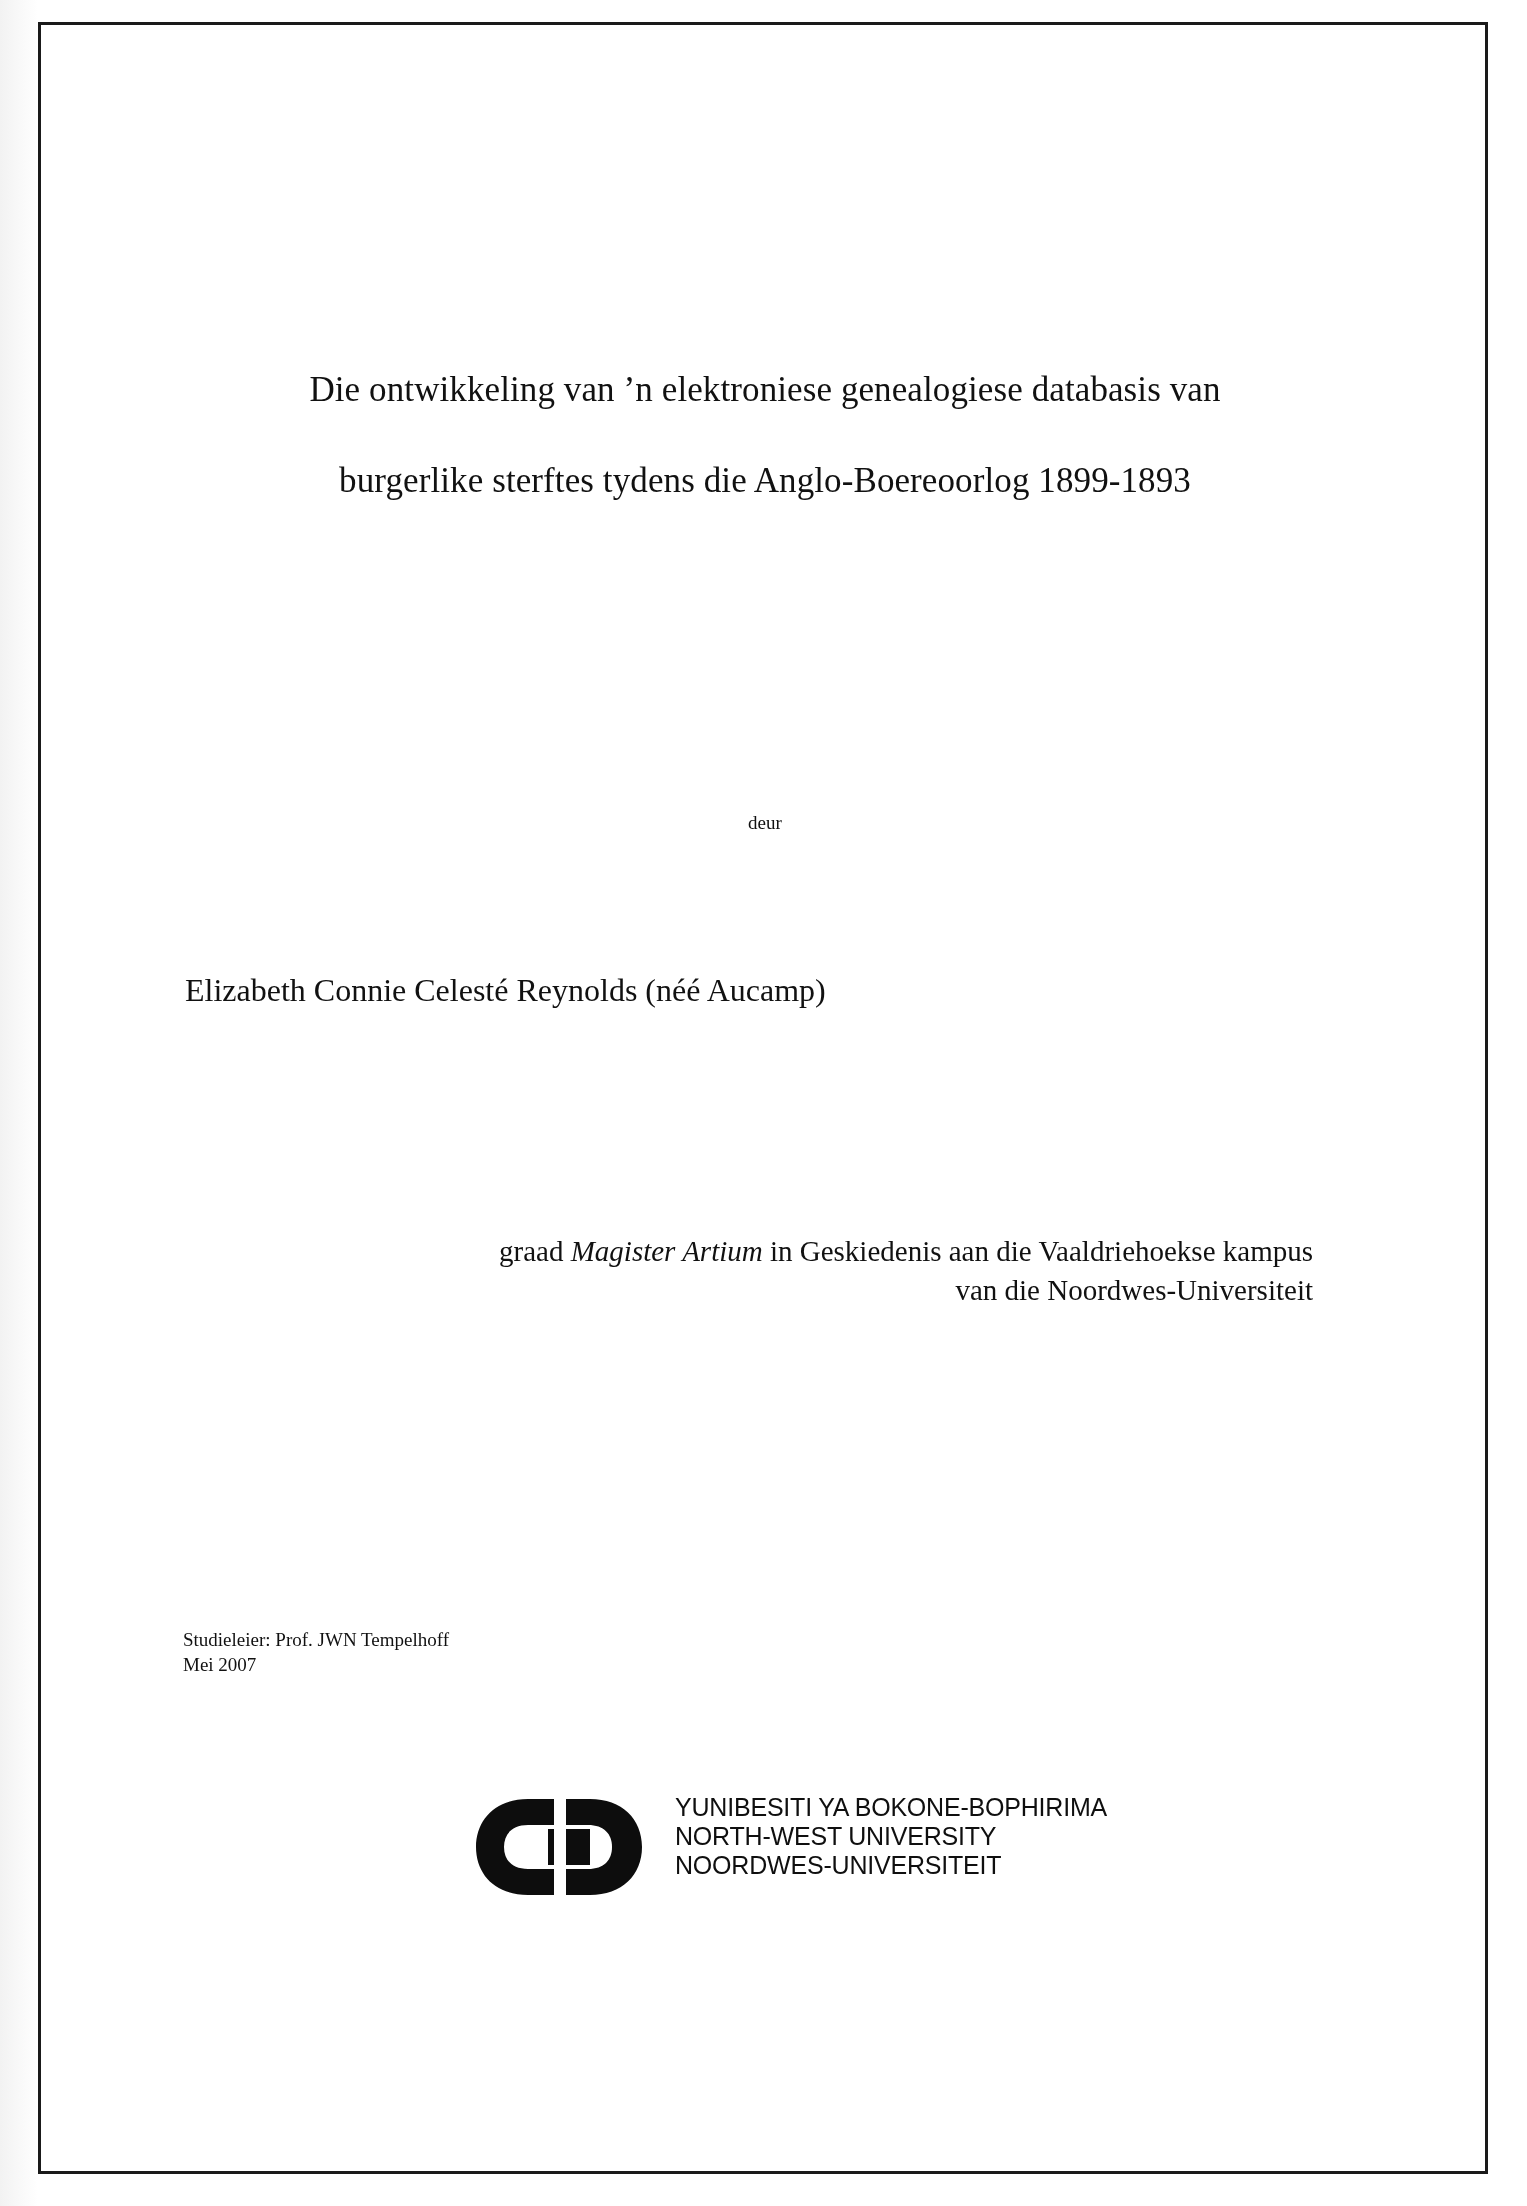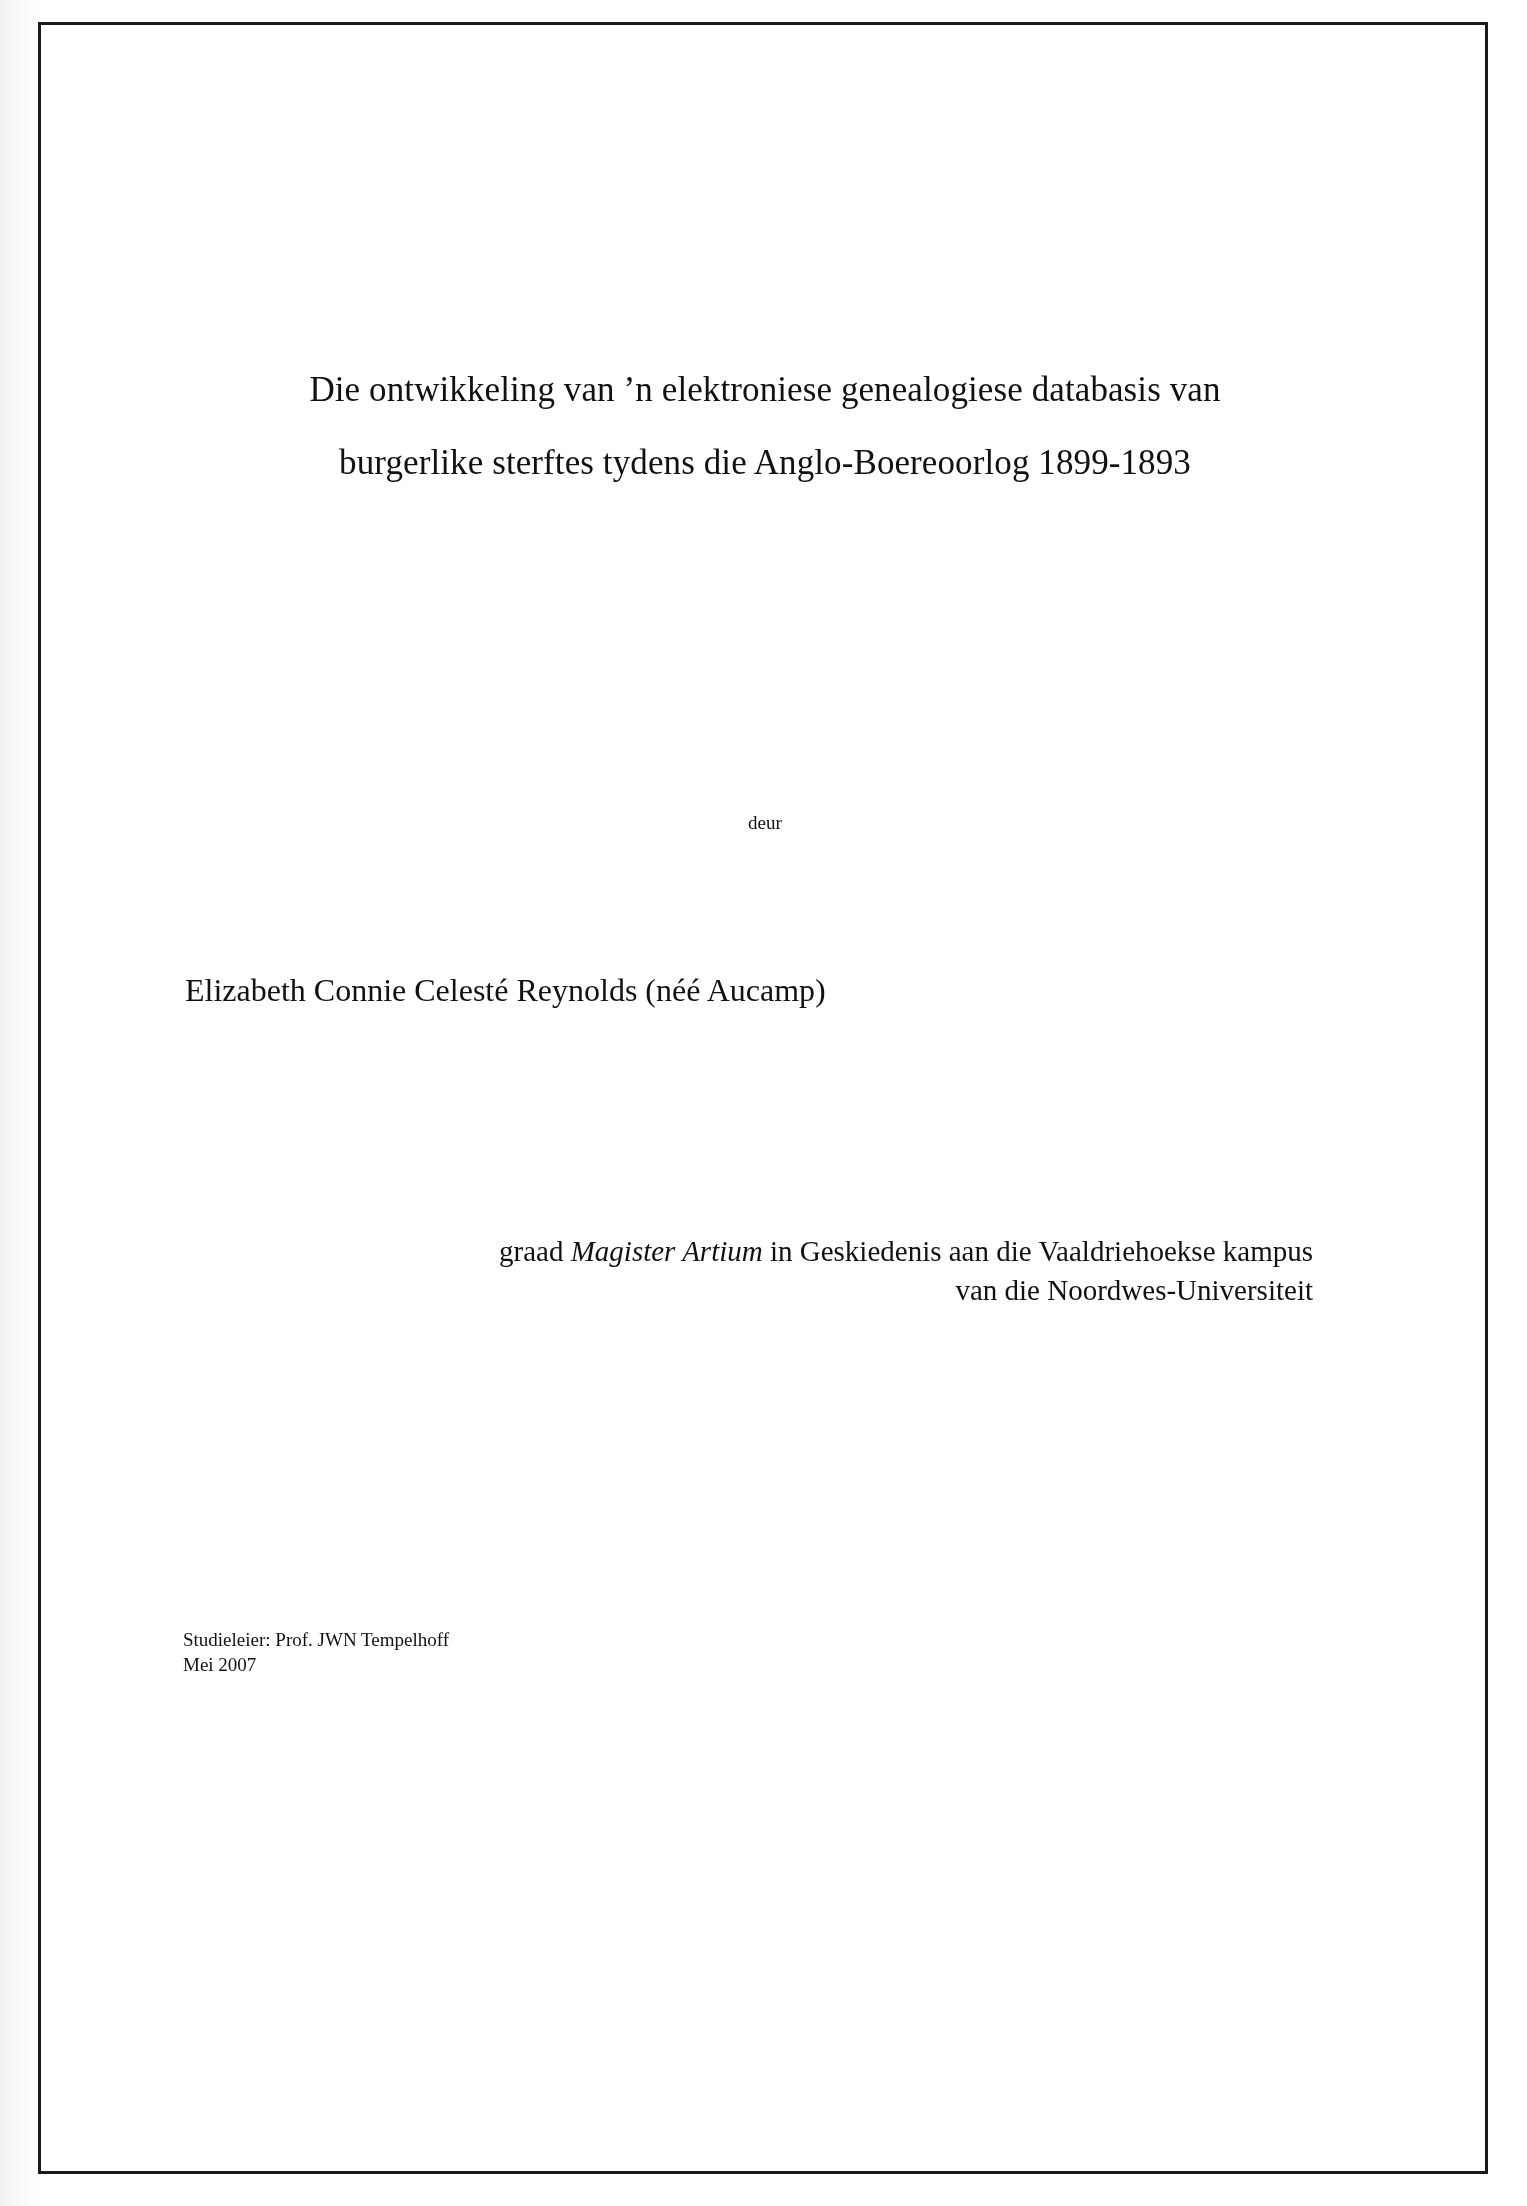--- a/index.html
+++ b/index.html
@@ -68,7 +68,7 @@
     line-height: 1.0;
     letter-spacing: 0.1px;
   }
-  .title-line.first { margin-bottom: 38px; }
+  .title-line.first { margin-bottom: 56px; }
 
   .deur {
     position: absolute;

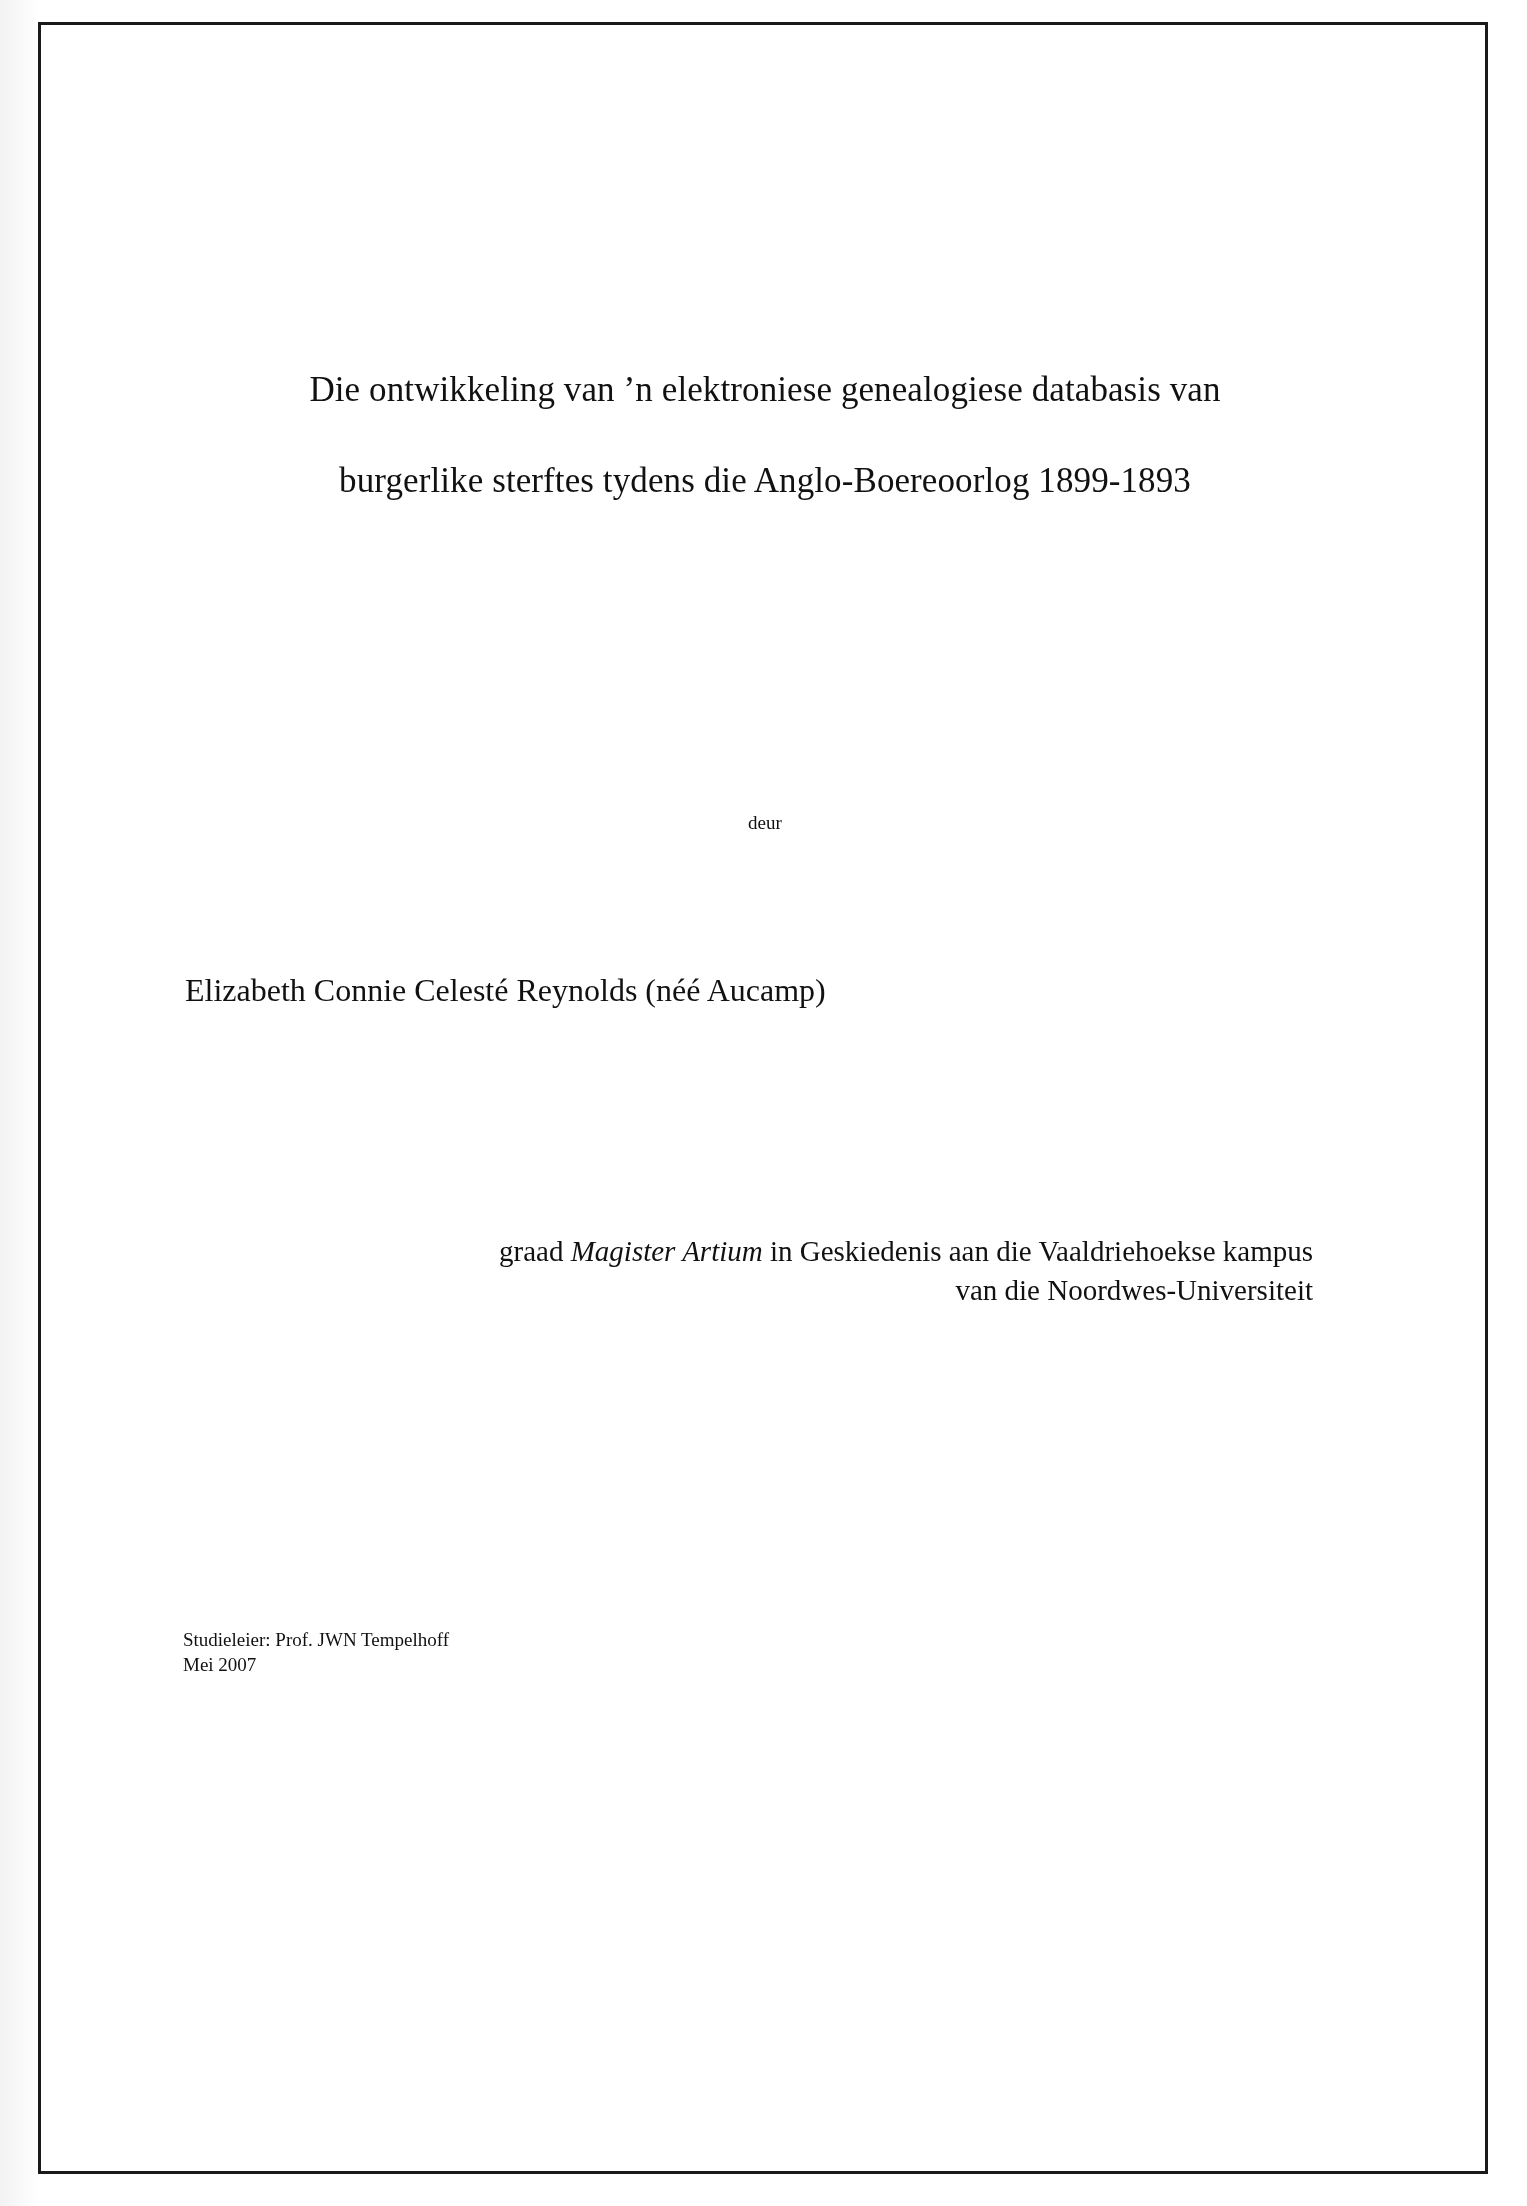--- a/index.html
+++ b/index.html
@@ -173,6 +173,19 @@
       <div>Mei 2007</div>
     </div>
 
+    <div class="logo-block">
+      <svg class="logo-mark" viewBox="0 0 200 104" xmlns="http://www.w3.org/2000/svg">
+        <path d="M58 4 C26 4 6 24 6 52 C6 80 26 100 58 100 L84 100 L84 74 L58 74 C42 74 34 65 34 52 C34 39 42 30 58 30 L84 30 L84 4 Z" fill="#0d0d0d"></path>
+        <path d="M96 4 L96 30 L118 30 C134 30 142 39 142 52 C142 65 134 74 118 74 L96 74 L96 100 L120 100 C152 100 172 80 172 52 C172 24 152 4 120 4 Z" fill="#0d0d0d"></path>
+        <rect x="78" y="34" width="42" height="36" fill="#0d0d0d"></rect>
+        <rect x="84" y="30" width="12" height="44" fill="#ffffff"></rect>
+      </svg>
+      <div class="logo-text">
+        <div>YUNIBESITI YA BOKONE-BOPHIRIMA</div>
+        <div>NORTH-WEST UNIVERSITY</div>
+        <div>NOORDWES-UNIVERSITEIT</div>
+      </div>
+    </div>
 
   </div>
 </div>

